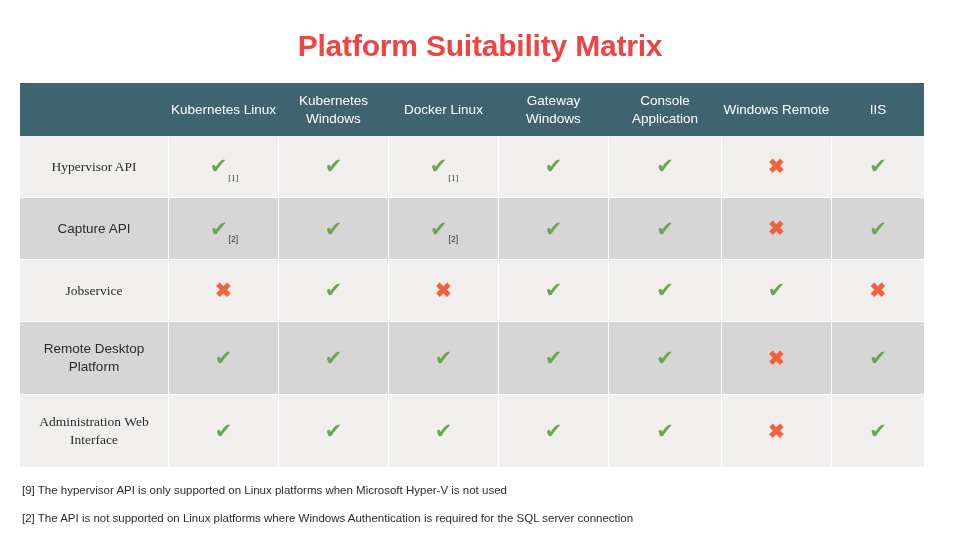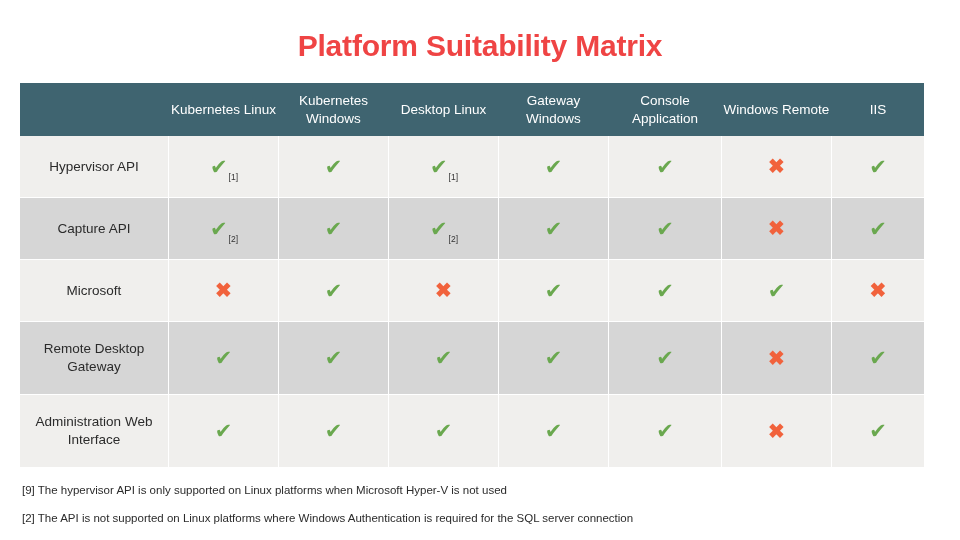--- a/index.html
+++ b/index.html
@@ -126,7 +126,7 @@
         <th class="corner-head" style="width:148px"></th>
       <th style="width: 109px;">Kubernetes Linux</th>
           <th style="width: 109px;">Kubernetes Windows</th>
-          <th style="width: 109px;">Desktop Linux</th>
+          <th style="width: 109px;">Docker Linux</th>
           <th style="width: 109px;">Gateway Windows</th>
           <th style="width: 112px;">Console Application</th>
           <th style="width: 109px;">Windows Remote</th>

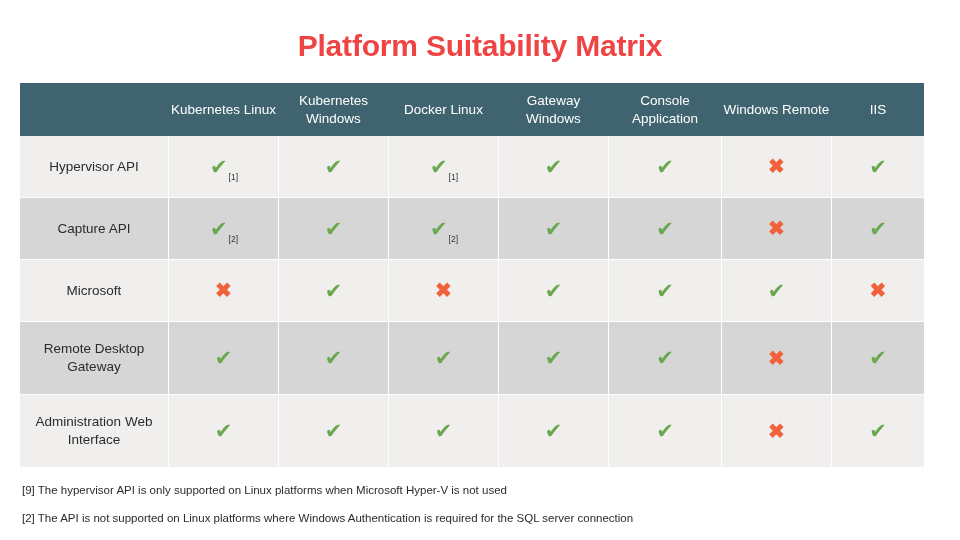--- a/index.html
+++ b/index.html
@@ -53,7 +53,7 @@
   thead th:last-child { border-right: none; }
   th.corner-head { background: #3f6470; }
 
-  tbody tr.row-light td { background: #f0efed; }
+  tbody tr.row-light td { background: #f0efed; font-family: Liberation Serif, serif; }
   tbody tr.row-dark  td { background: #d6d6d6; }
 
   tbody td {

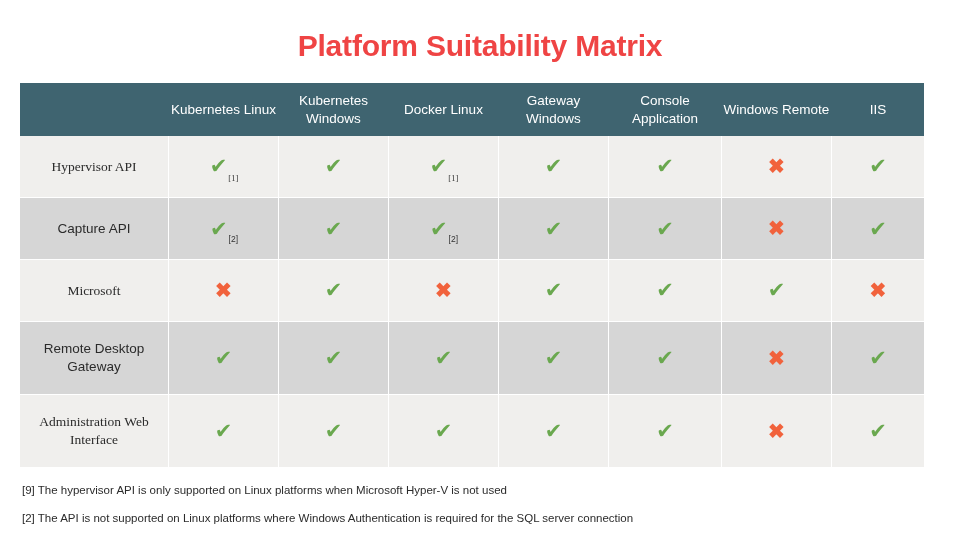--- a/index.html
+++ b/index.html
@@ -155,7 +155,7 @@
           <td><span class="mark-wrap"><span class="check">✔</span></span></td>
         </tr>
         <tr class="row-light">
-          <td class="rowlabel">Microsoft</td>
+          <td class="rowlabel">Jobservice</td>
           <td><span class="mark-wrap"><span class="cross">✖</span></span></td>
           <td><span class="mark-wrap"><span class="check">✔</span></span></td>
           <td><span class="mark-wrap"><span class="cross">✖</span></span></td>

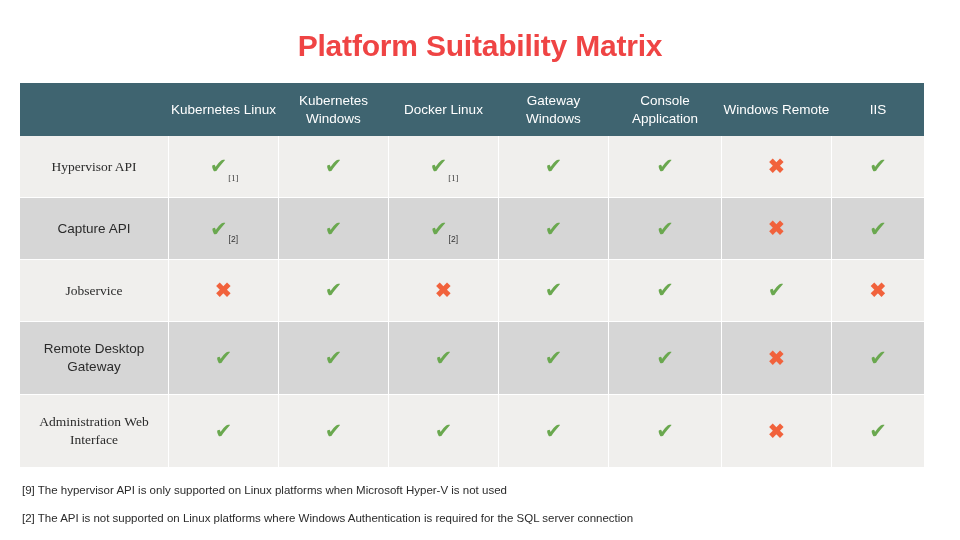--- a/index.html
+++ b/index.html
@@ -165,7 +165,7 @@
           <td><span class="mark-wrap"><span class="cross">✖</span></span></td>
         </tr>
         <tr class="row-dark tall">
-          <td class="rowlabel">Remote Desktop Gateway</td>
+          <td class="rowlabel">Remote Desktop Platform</td>
           <td><span class="mark-wrap"><span class="check">✔</span></span></td>
           <td><span class="mark-wrap"><span class="check">✔</span></span></td>
           <td><span class="mark-wrap"><span class="check">✔</span></span></td>

